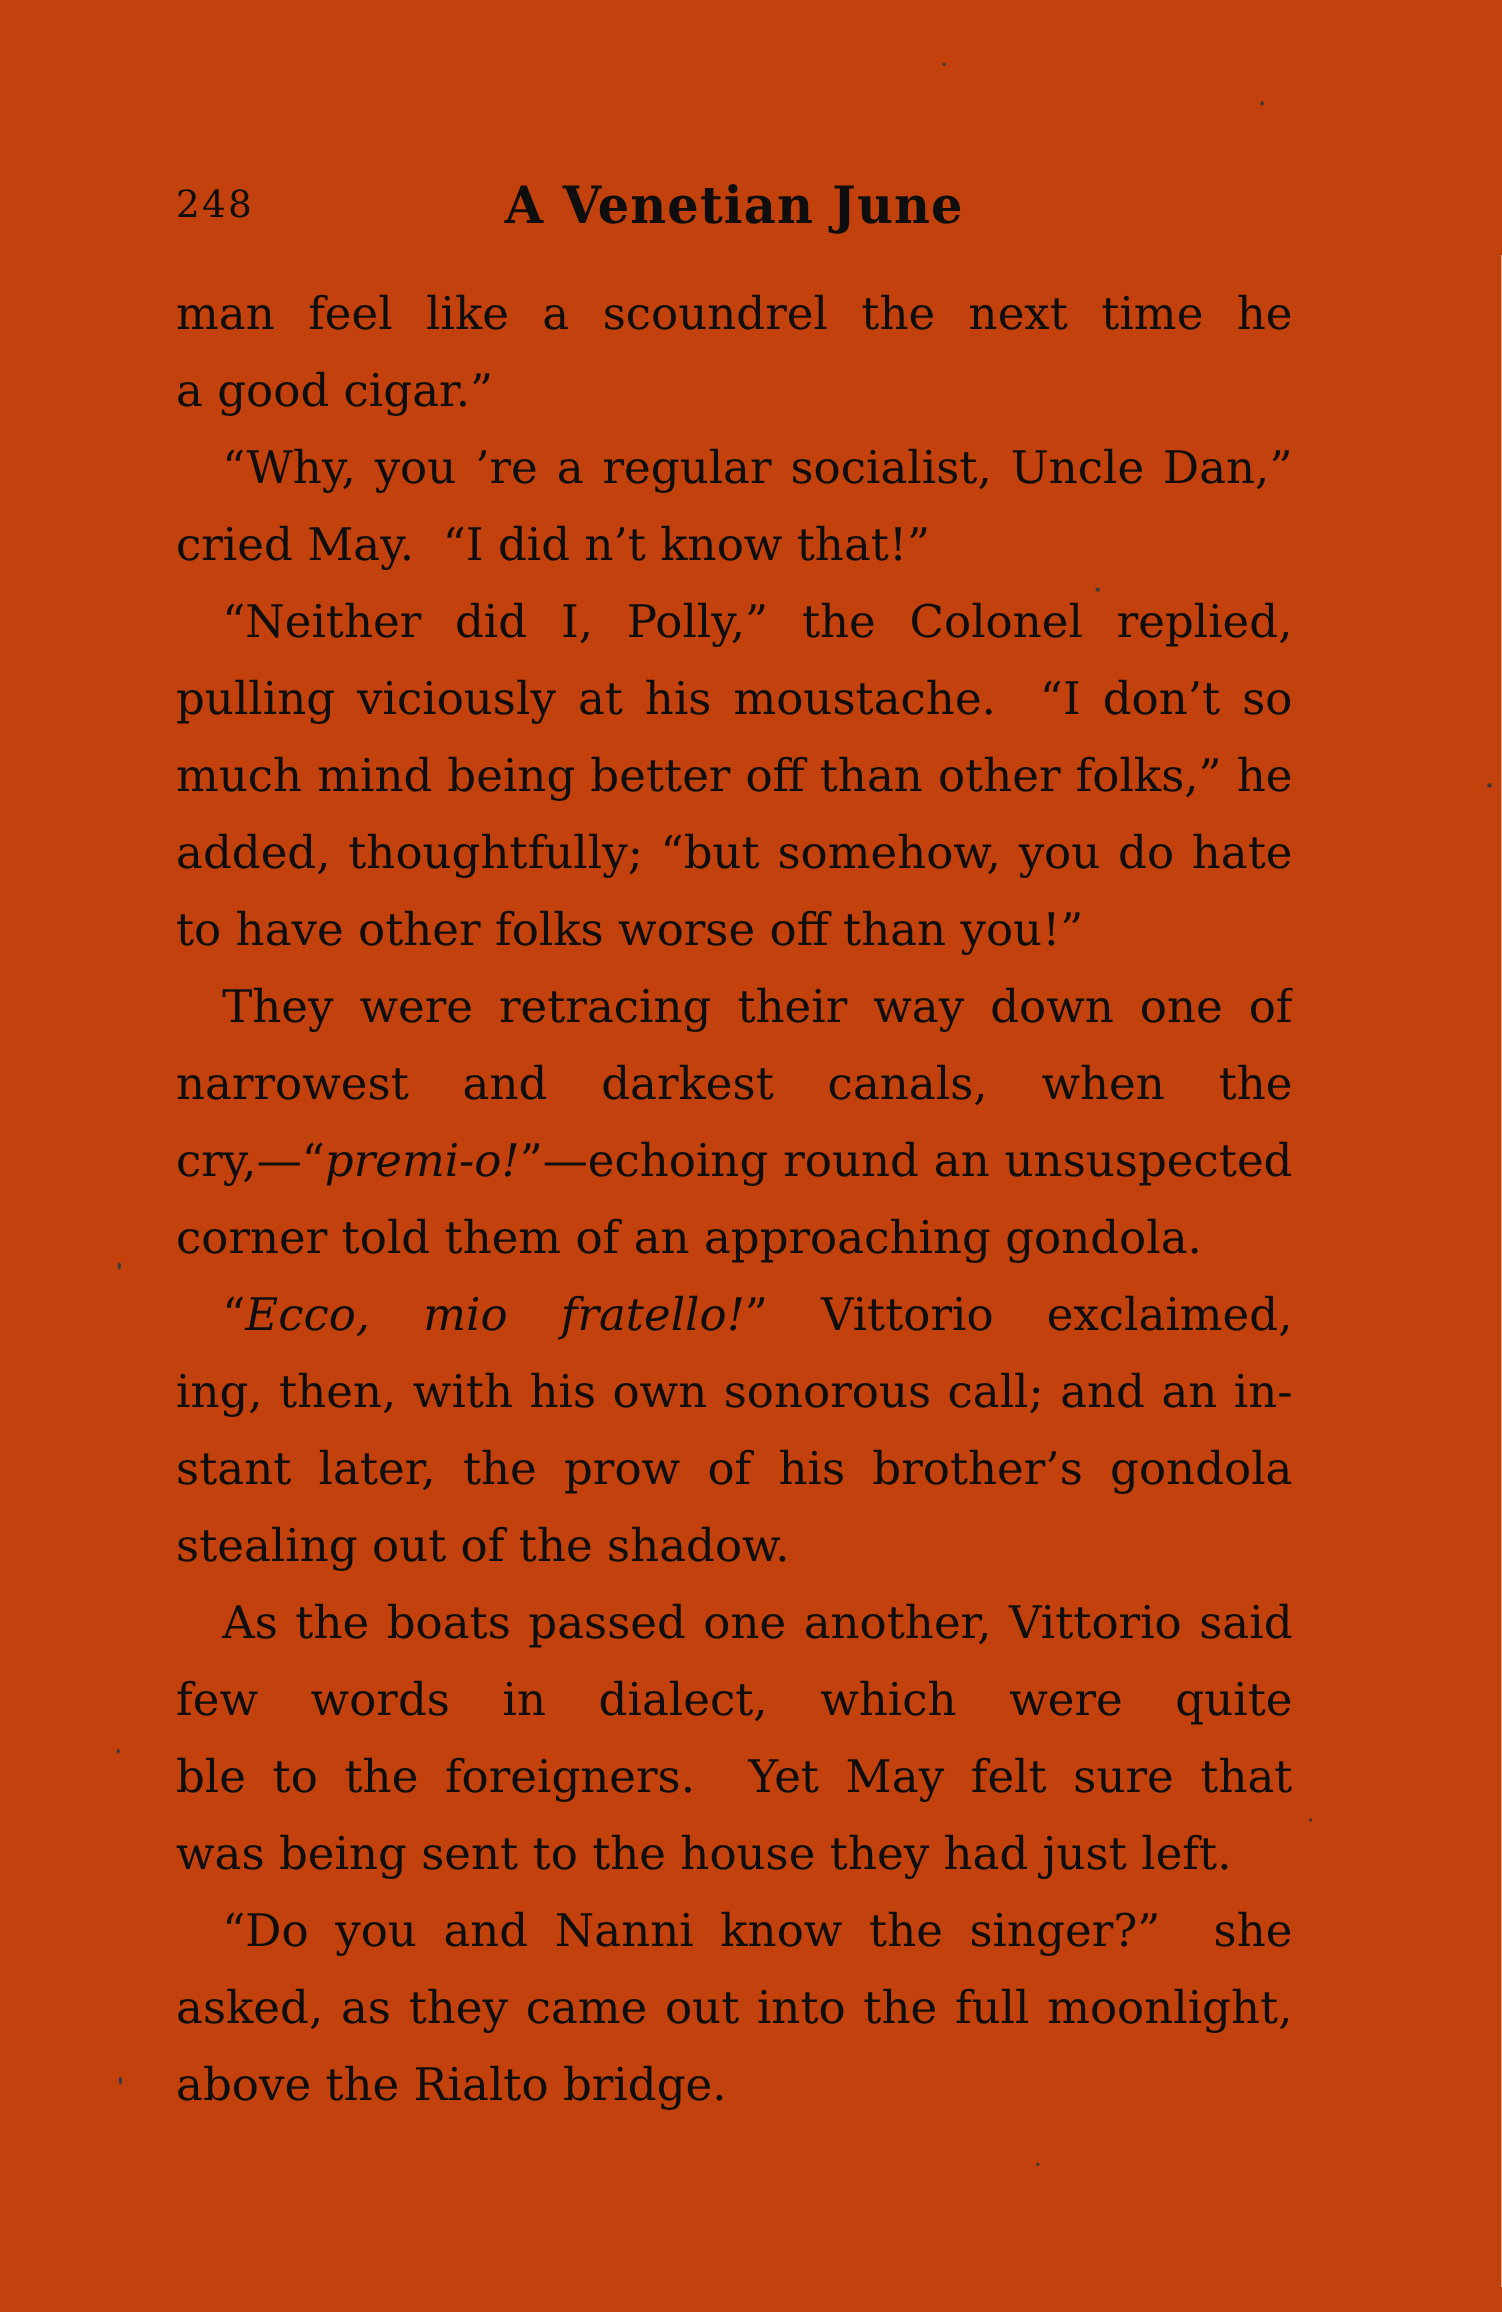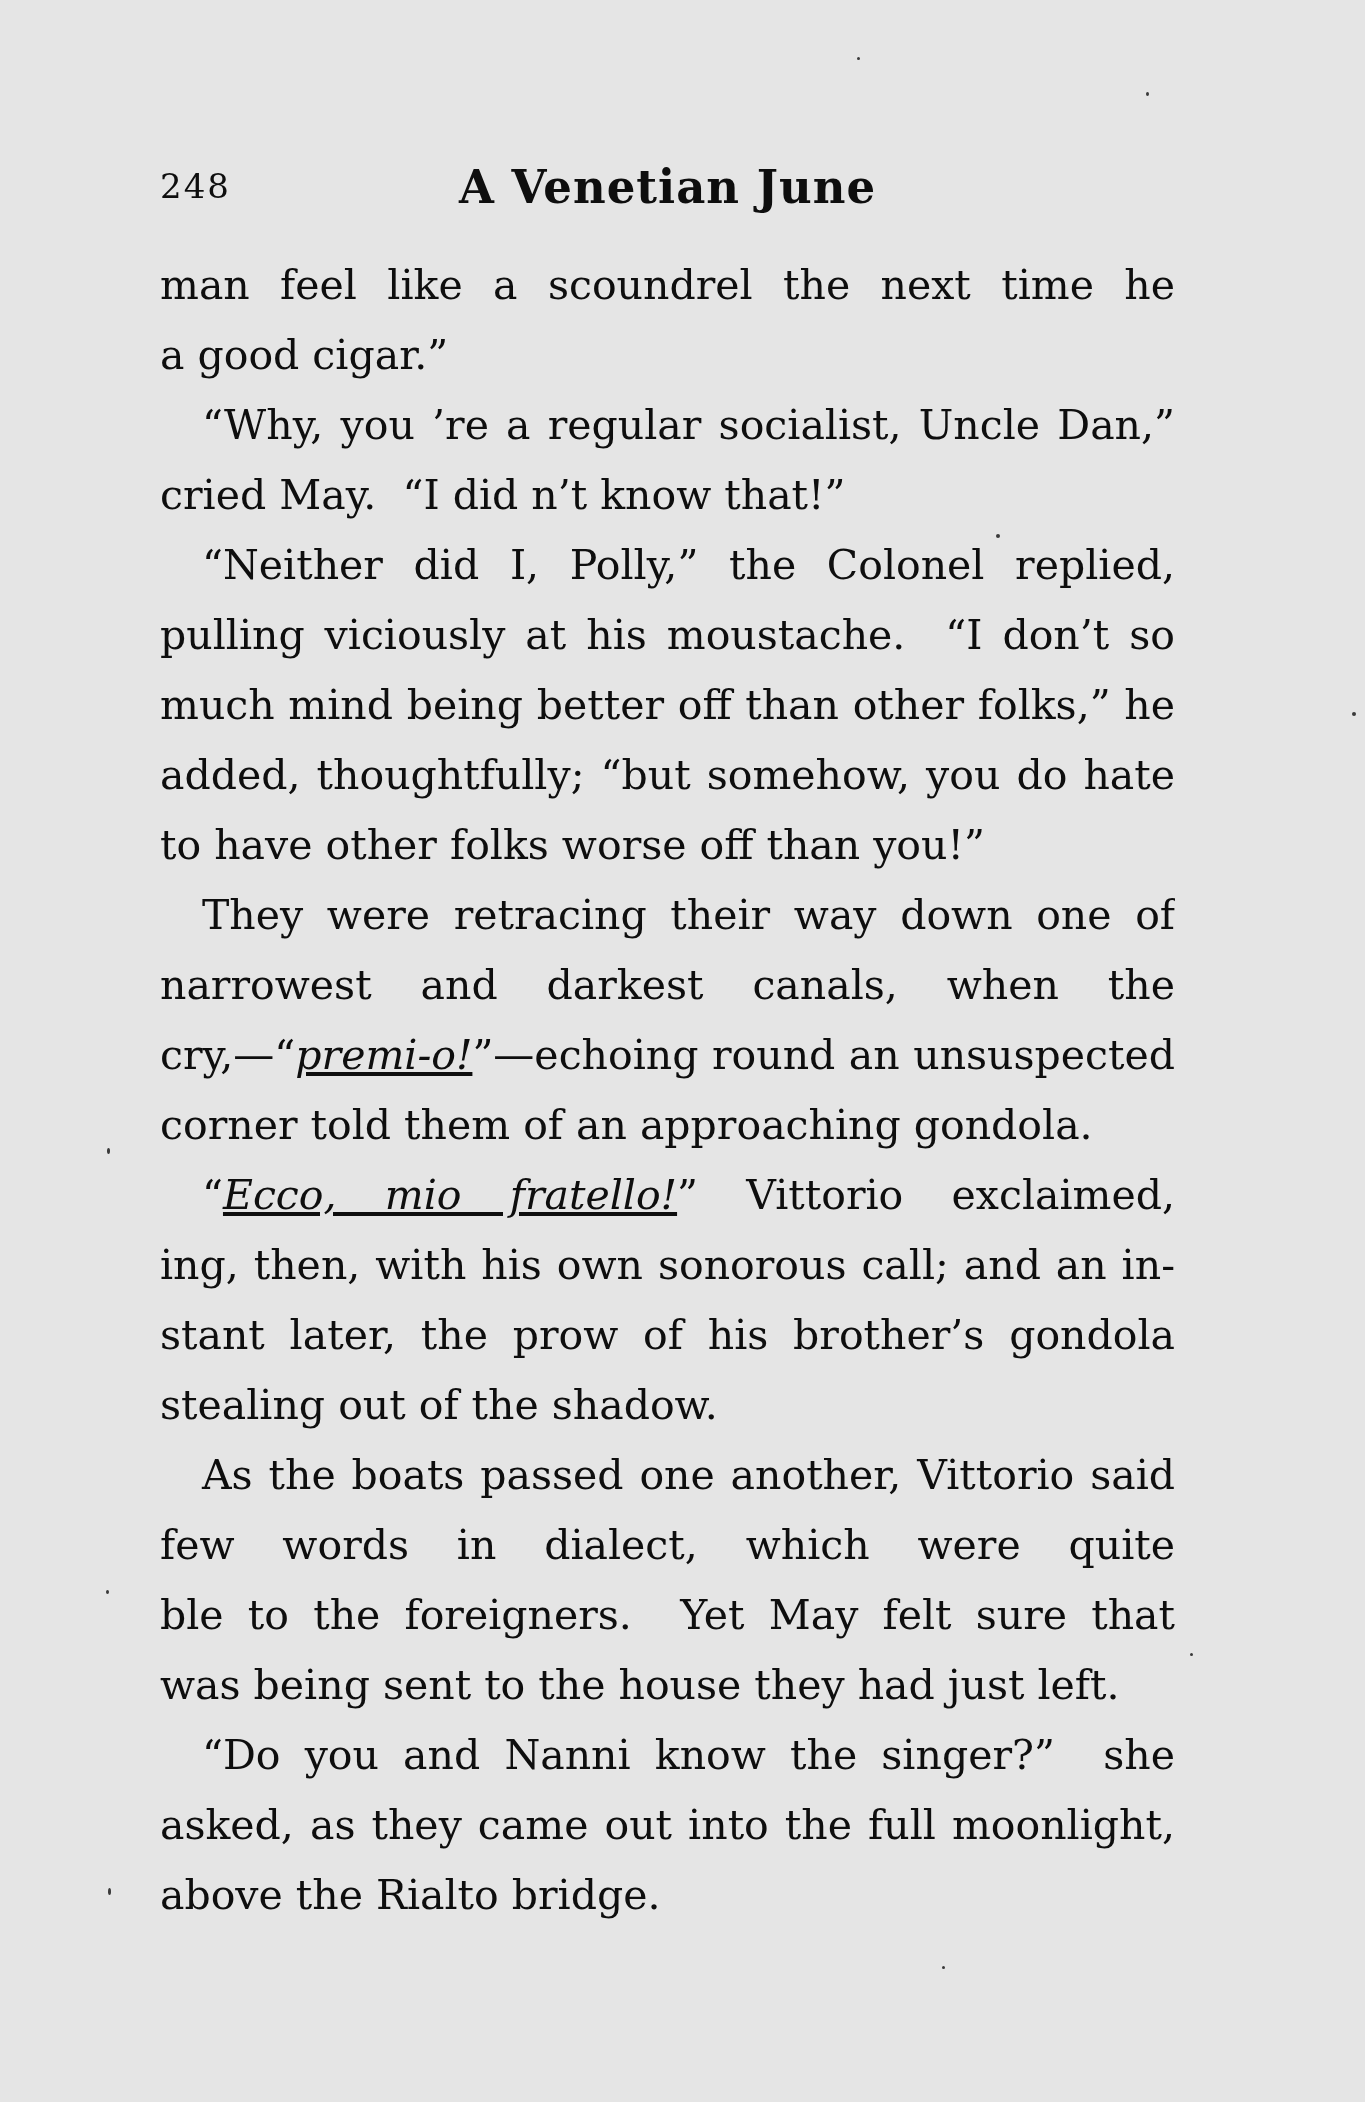--- a/index.html
+++ b/index.html
@@ -11,7 +11,7 @@
     position: relative;
     width: 1365px;
     height: 2102px;
-    background: #e5e5e5;
+    background: #c2410c;
     overflow: hidden;
     font-family: "DejaVu Serif", "Liberation Serif", serif;
     color: #0e0e0e;

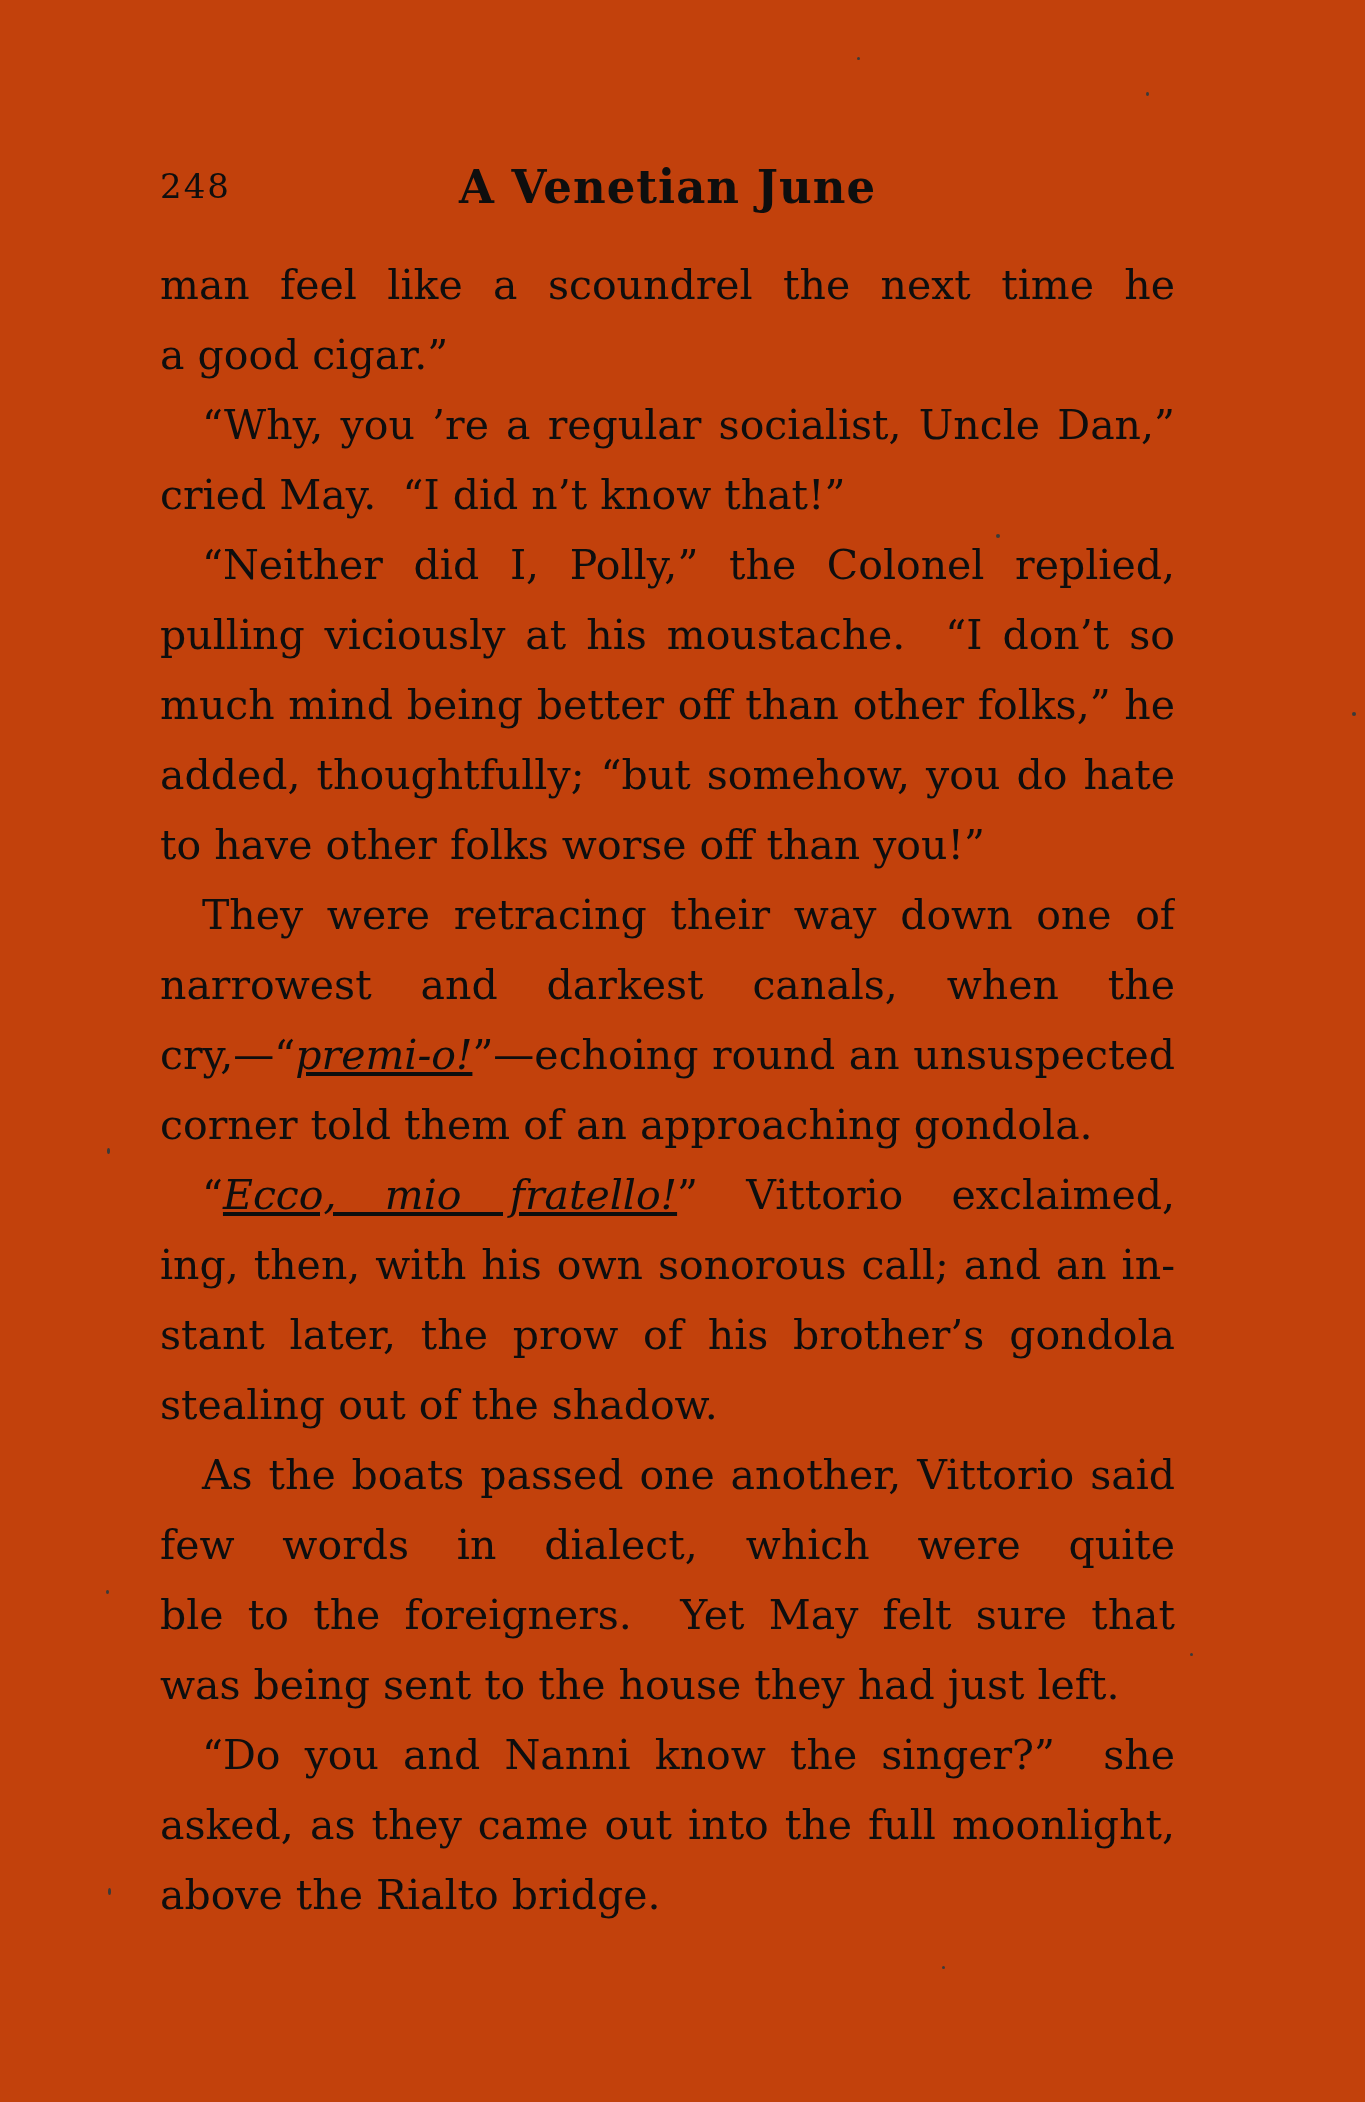--- a/index.html
+++ b/index.html
@@ -67,7 +67,6 @@
   }
   .line i {
     font-style: italic;
-    text-decoration: underline;
   }
   
   .speck {

